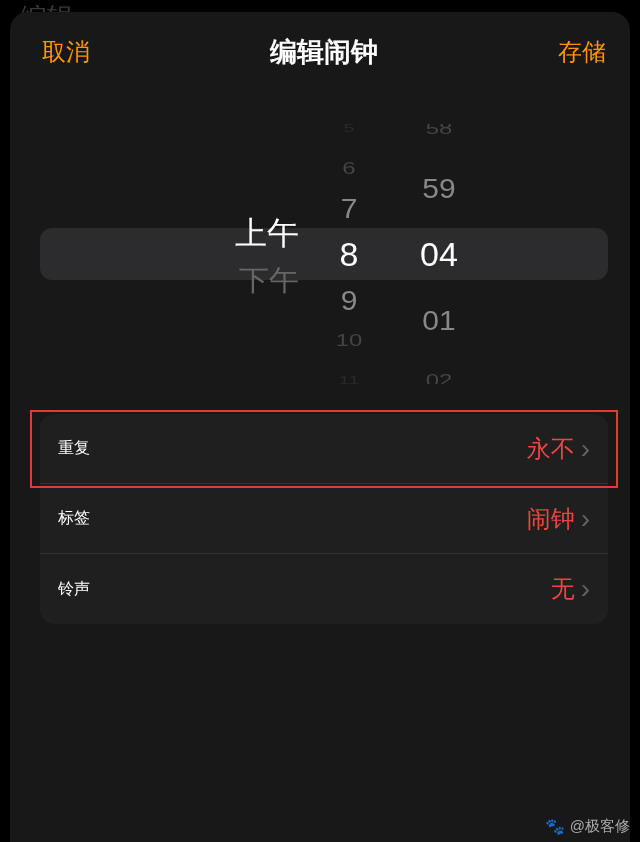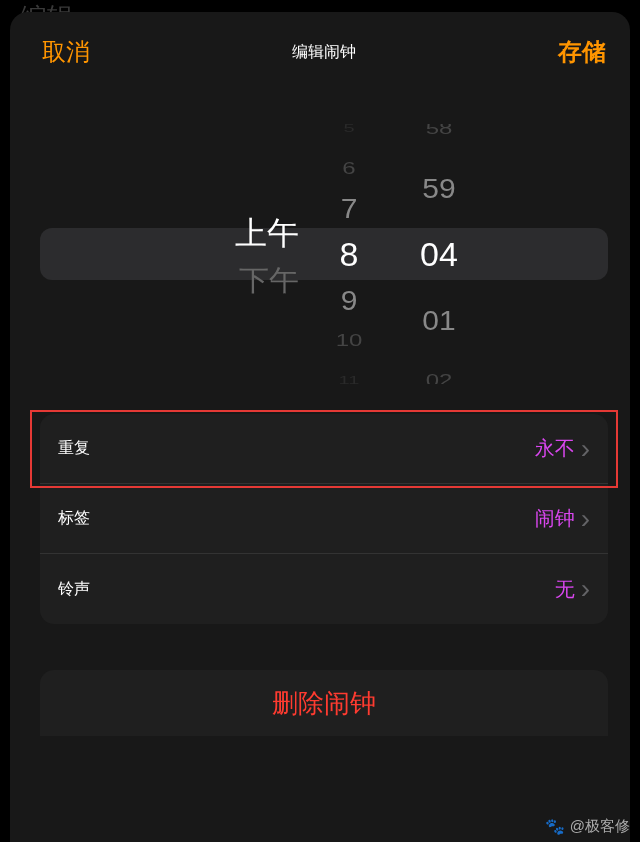--- a/index.html
+++ b/index.html
@@ -45,8 +45,8 @@
     }
     .nav-title {
       color: #fff;
-      font-size: 16px;
-      font-weight: 400;
+      font-size: 27px;
+      font-weight: 700;
     }
     .nav-save { font-weight: 700; }
 

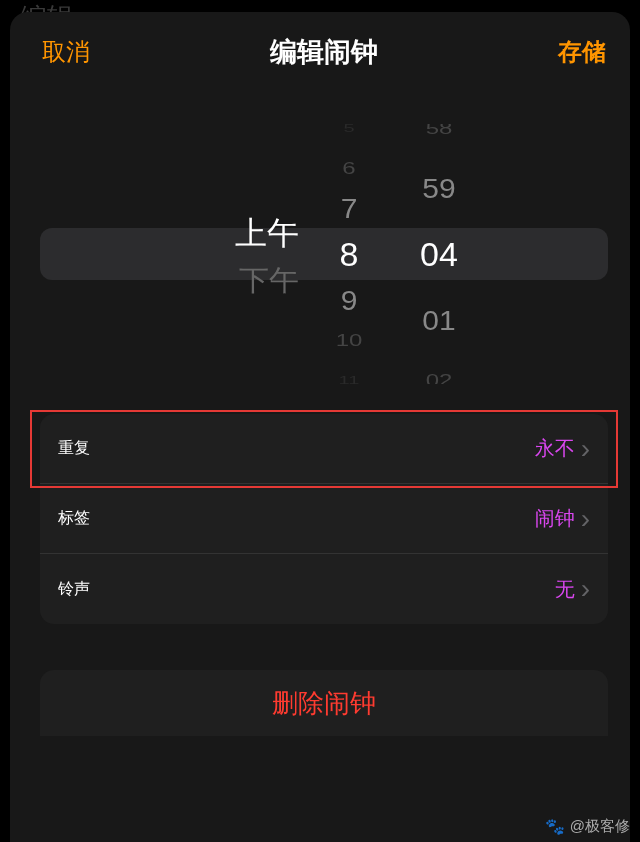--- a/index.html
+++ b/index.html
@@ -48,7 +48,7 @@
       font-size: 27px;
       font-weight: 700;
     }
-    .nav-save { font-weight: 700; }
+    .nav-save { font-weight: 400; }
 
     .picker {
       margin: 50px 22px 0 22px;

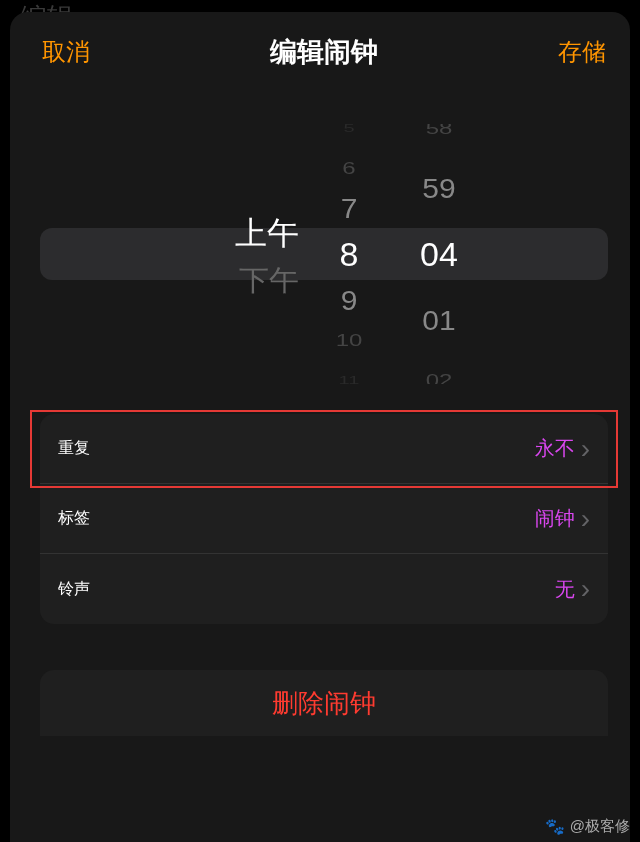--- a/index.html
+++ b/index.html
@@ -129,8 +129,8 @@
       gap: 6px;
     }
     .row-value {
-      color: #d946ef;
-      font-size: 20px;
+      color: #ef4444;
+      font-size: 24px;
     }
     .chevron {
       color: #636366;

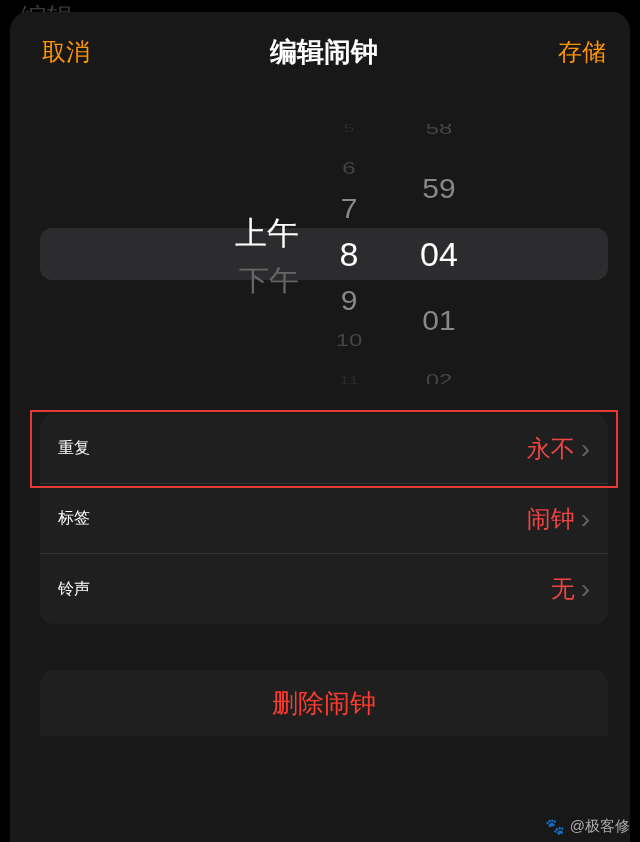--- a/index.html
+++ b/index.html
@@ -259,9 +259,6 @@
 
   </div>
 
-  <div class="delete-wrap">
-    <button class="delete-btn">删除闹钟</button>
-  </div>
 
 </div>
 

